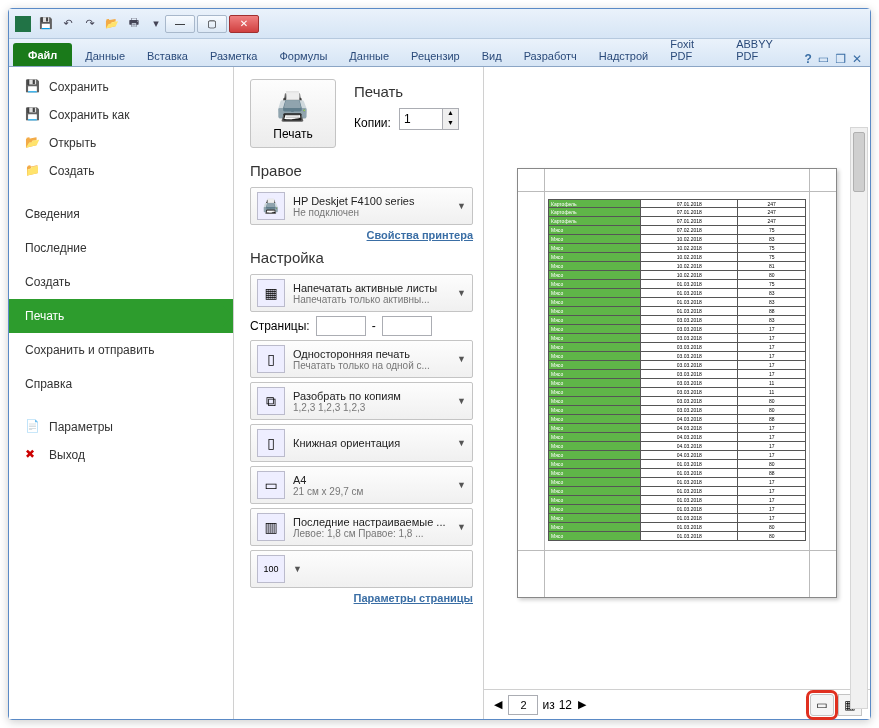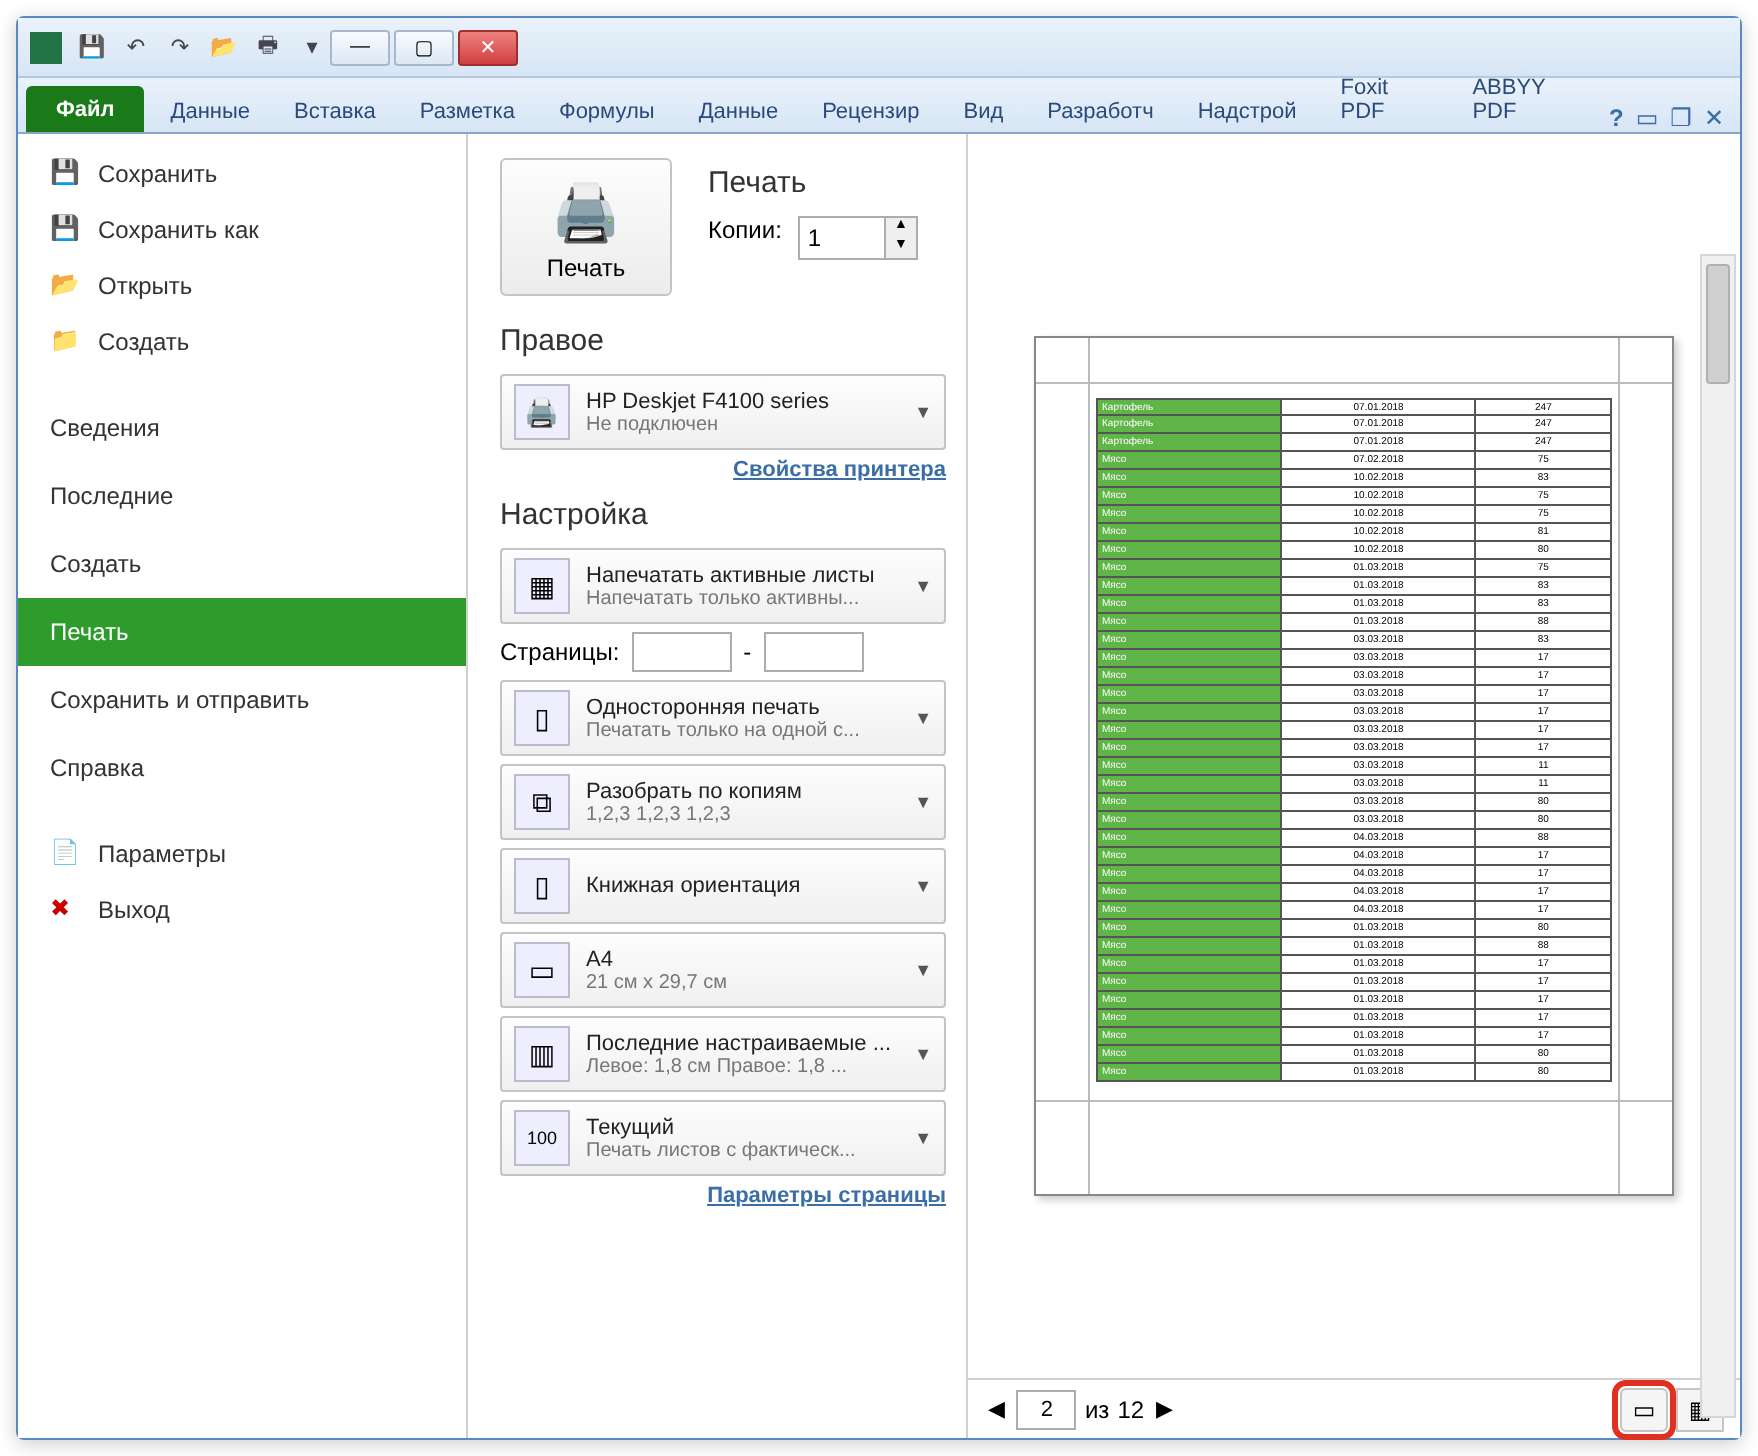--- a/index.html
+++ b/index.html
@@ -37,7 +37,7 @@
 .bs-mid { width: 250px; padding: 12px 10px 0 16px; border-right: 1px solid #d0d0d0; overflow-y: auto; }
 .section-title { font-size: 15px; color: #333; margin: 4px 0 8px 0; }
 .print-big { display:flex; flex-direction:column; align-items:center; border:1px solid #c4c4c4; border-radius:3px; padding:10px 18px 6px; width:86px; background:linear-gradient(#fdfdfd,#ececec); cursor:pointer; }
-.copies-row { display:flex; align-items:flex-start; gap:8px; margin-top:4px; }
+.copies-row { display:flex; align-items:flex-end; gap:8px; margin-top:4px; }
 .copies-row label { font-size:12px; }
 .spinner { width:60px; height:22px; border:1px solid #abadb3; display:flex; }
 .spinner input { width:42px; border:none; padding:2px 4px; font-size:12px; }

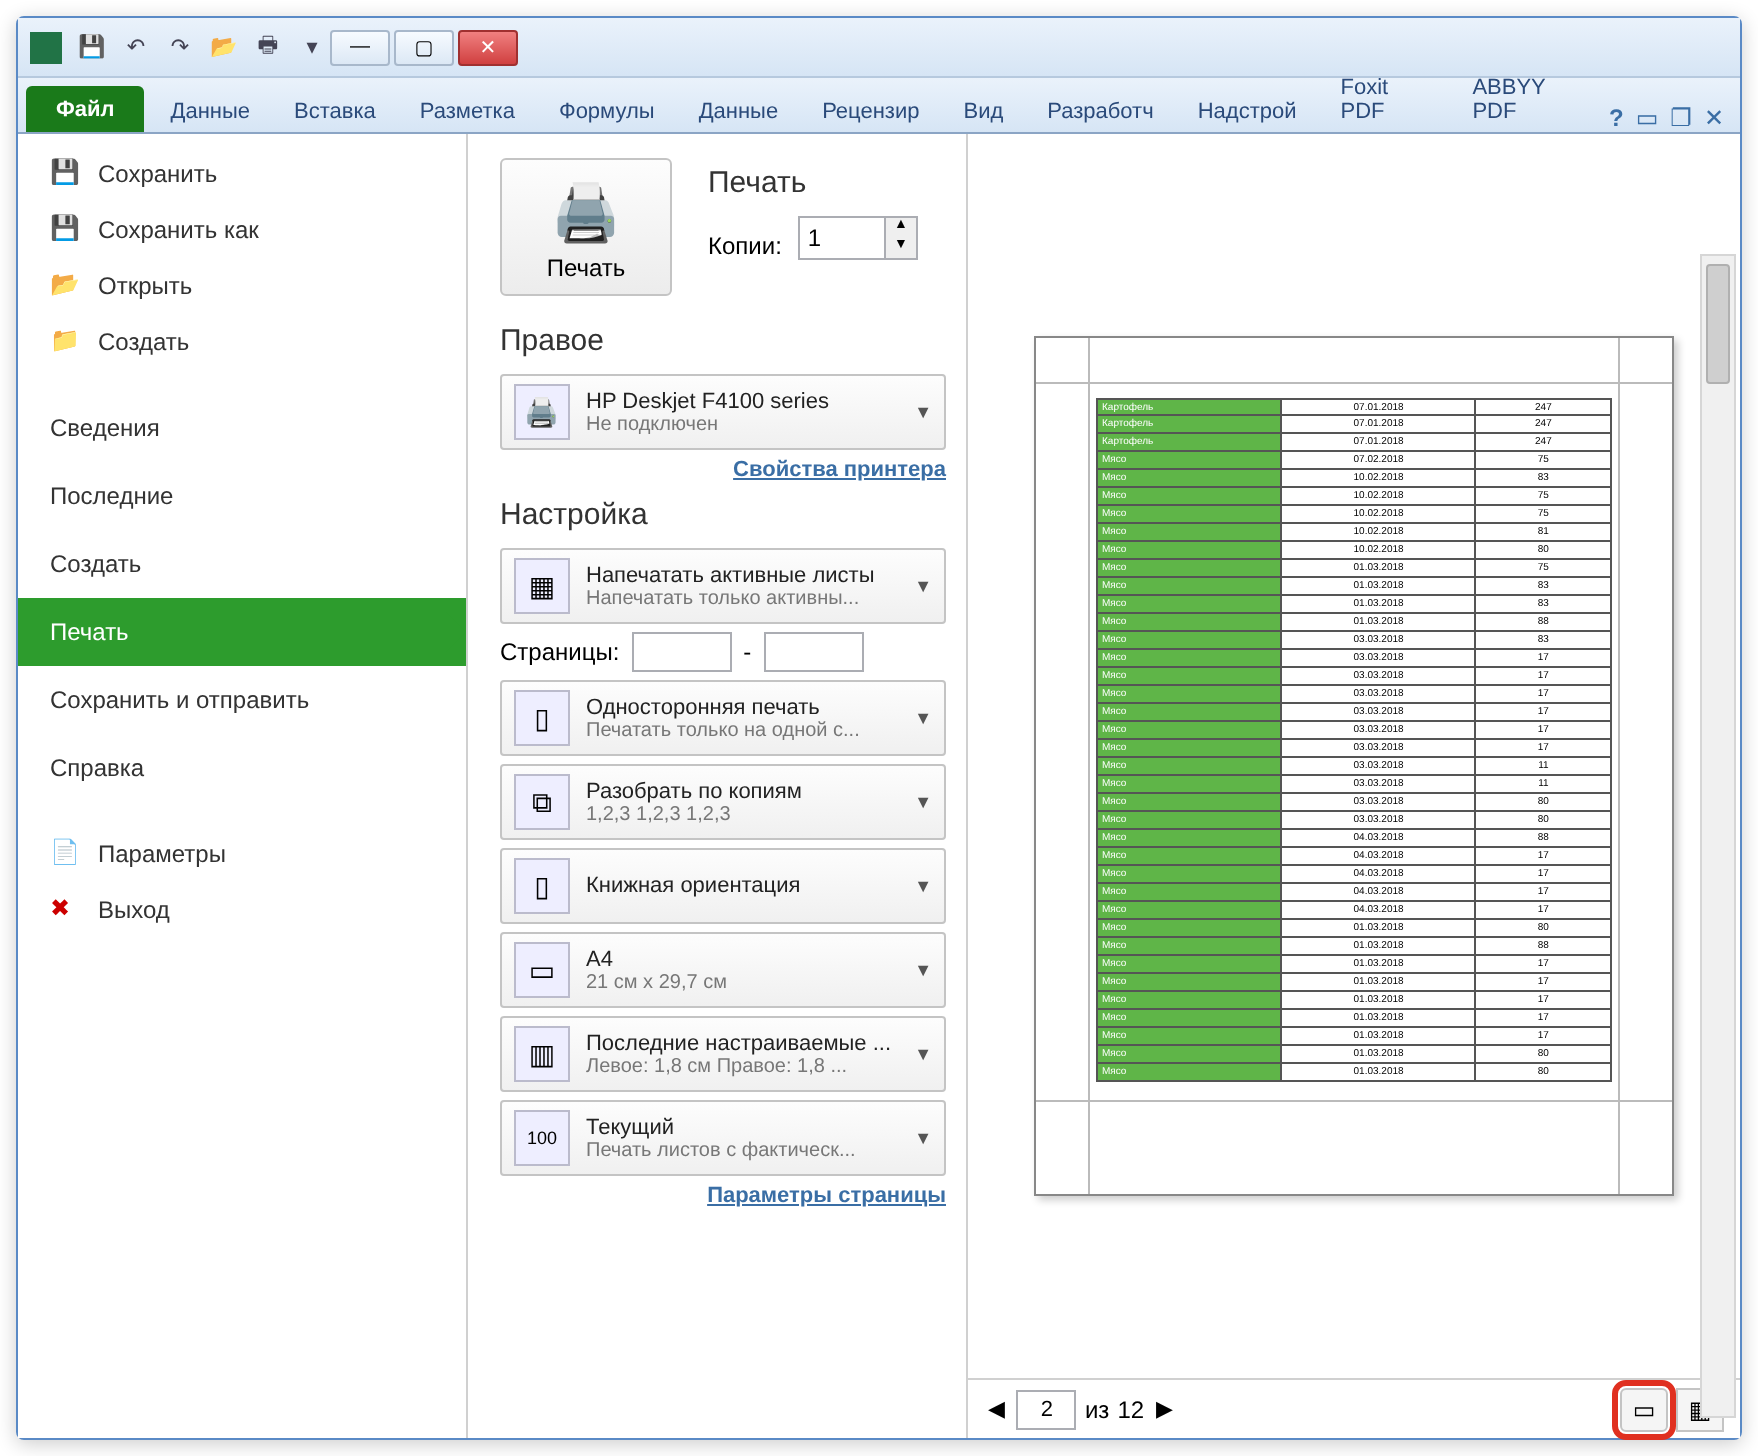--- a/index.html
+++ b/index.html
@@ -265,10 +265,6 @@
 
       <div class="option-btn">
         <div class="ob-icon" style="font-size:9px;">100</div>
-        <div class="ob-text">
-            <div class="ob-title">Текущий</div>
-            <div class="ob-sub">Печать листов с фактическ...</div>
-          </div>
         <div class="ob-chev">▼</div>
       </div>
 

